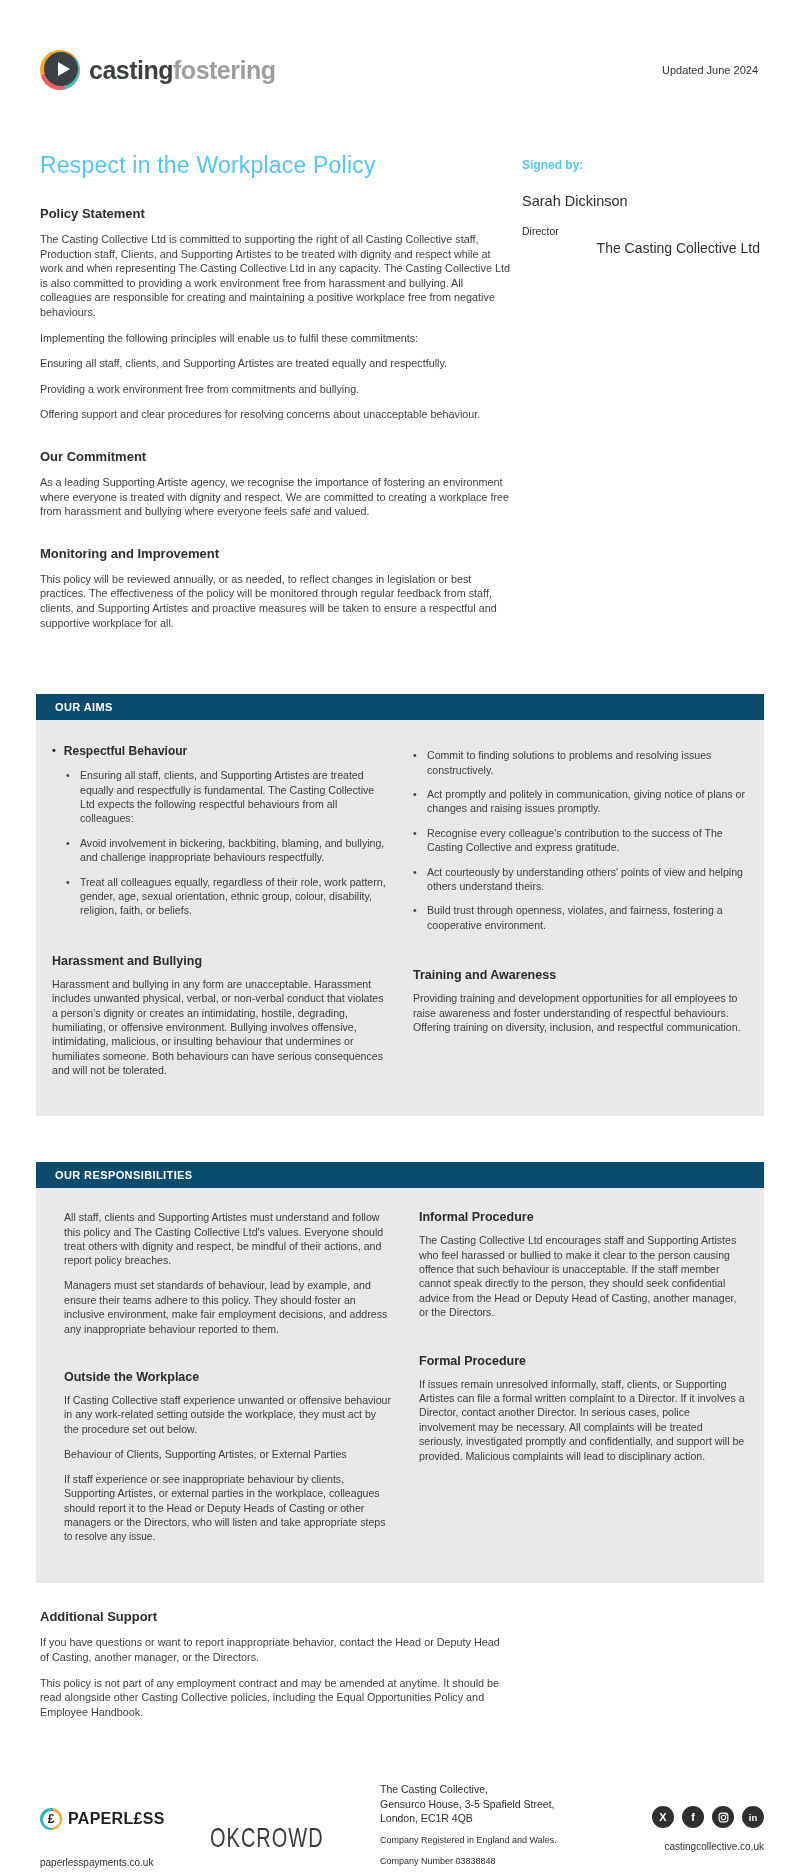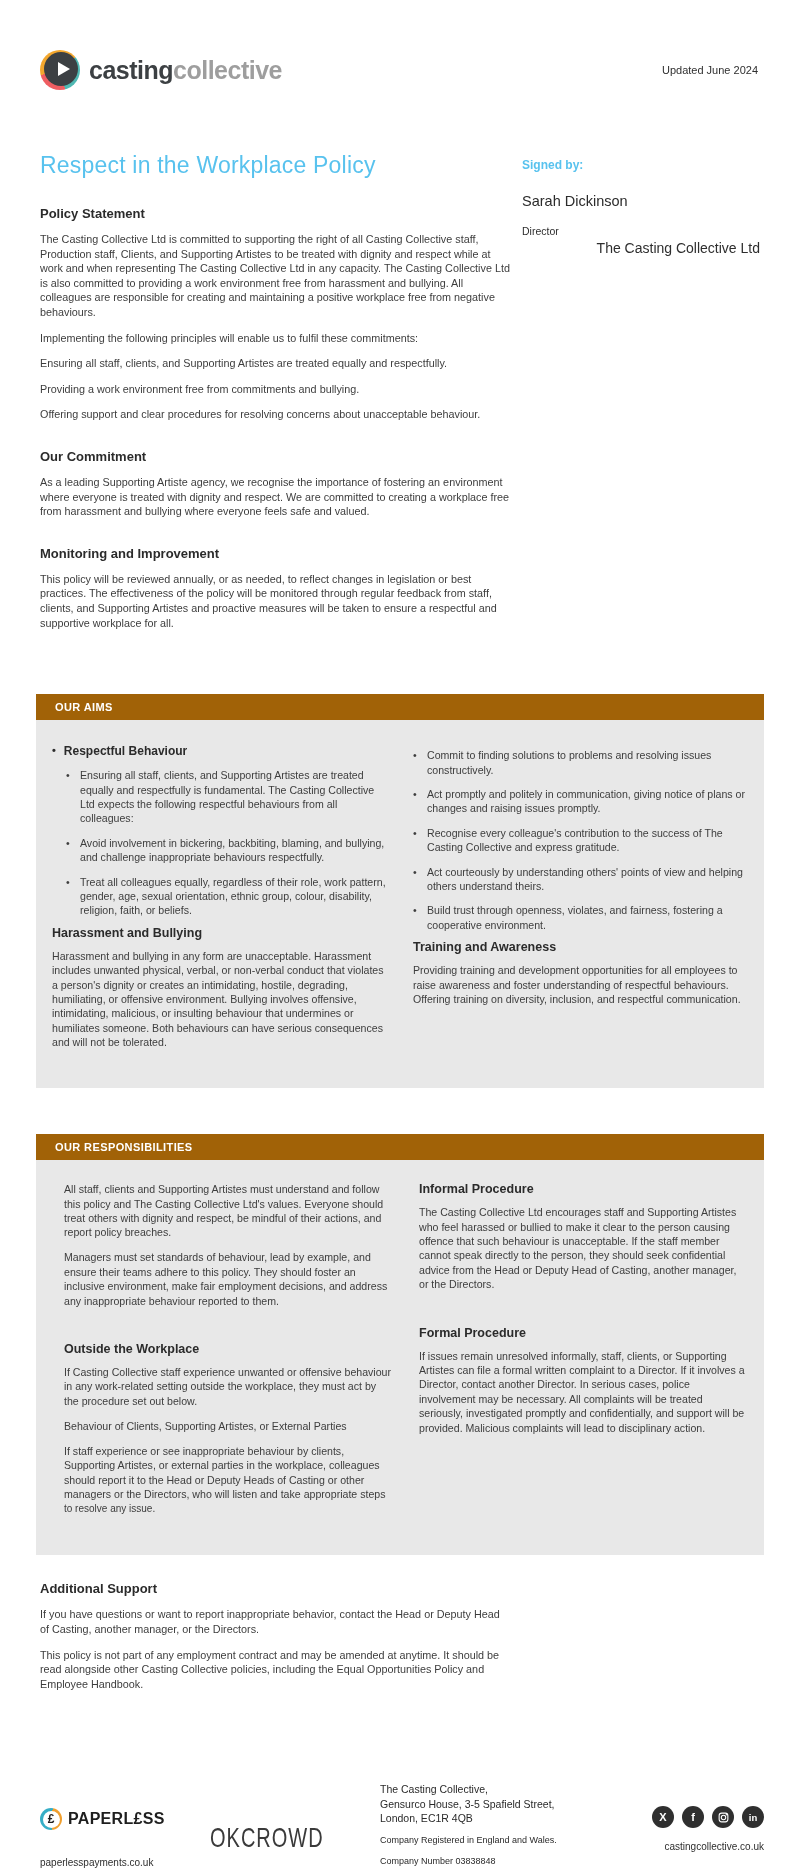--- a/index.html
+++ b/index.html
@@ -94,7 +94,7 @@
             <span class="play-tri"></span>
           </span>
       </span>
-      <span class="logo-text"><b>casting</b><span class="light">collective</span></span>
+      <span class="logo-text"><b>casting</b><span class="light">fostering</span></span>
     </div>
     <div class="updated">Updated June 2024</div>
   </div>

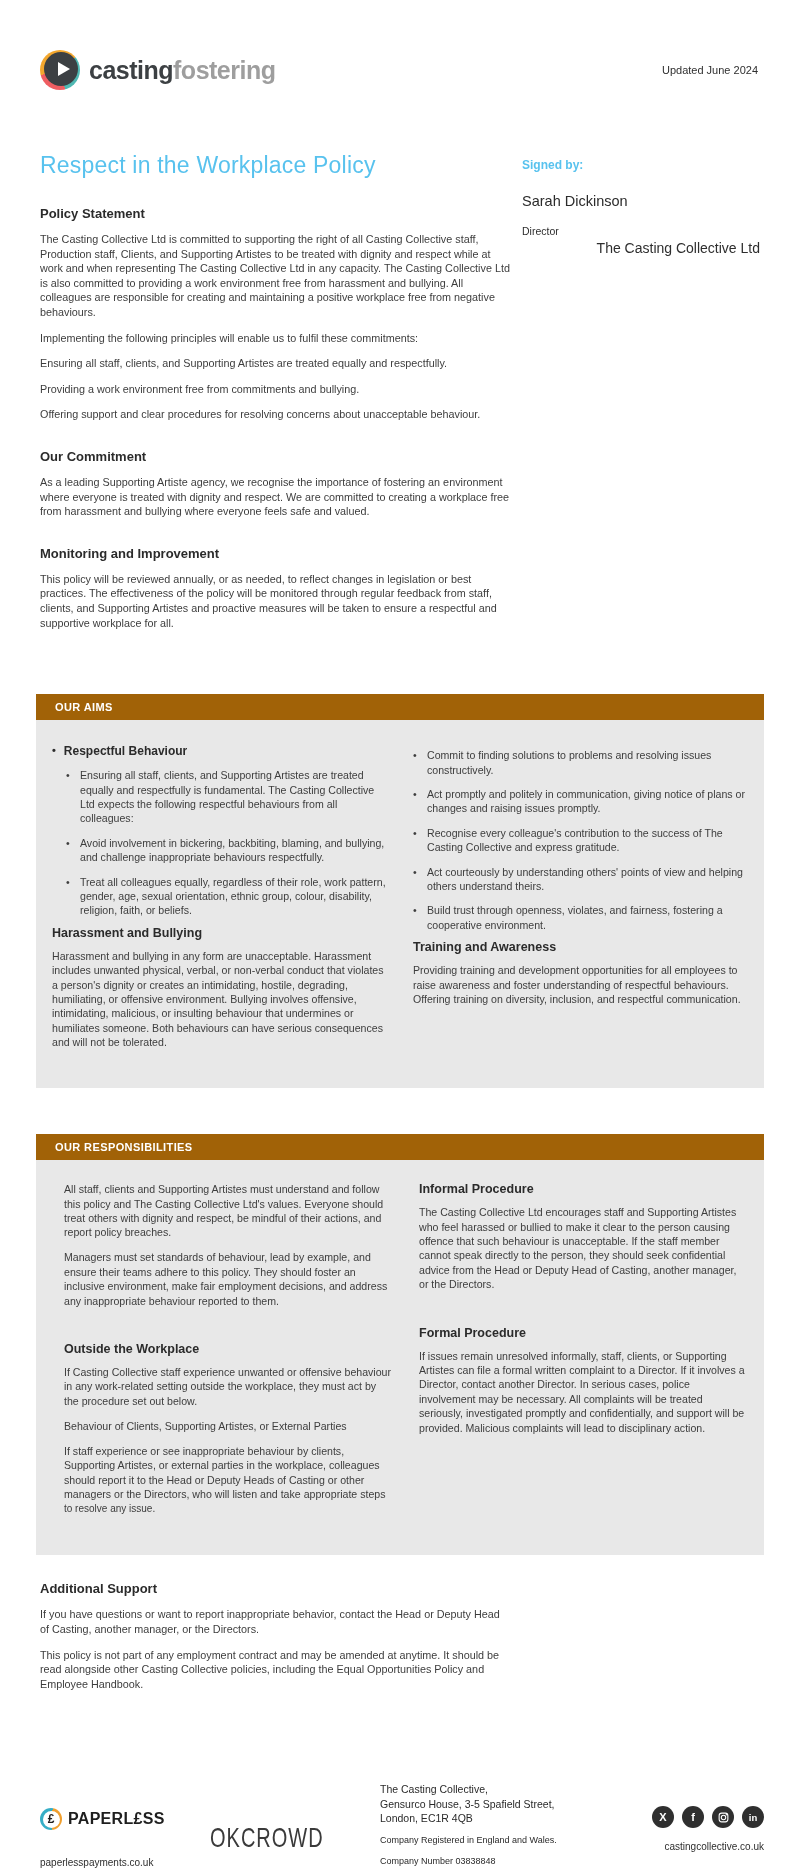--- a/index.html
+++ b/index.html
@@ -39,7 +39,7 @@
   .band { margin: 0 36px; }
   .band1 { margin-top: 64px; }
   .band2 { margin-top: 46px; }
-  .band-bar { background: #a16207; color: #fff; font-weight: 700; font-size: 11px; letter-spacing: 0.4px; padding: 7px 19px; }
+  .band-bar { background: #0c4a6e; color: #fff; font-weight: 700; font-size: 11px; letter-spacing: 0.4px; padding: 7px 19px; }
   .band-box { background: #e8e8e8; display: flex; gap: 26px; padding: 18px 16px 28px 16px; }
   .band-col { flex: 1; min-width: 0; }
 

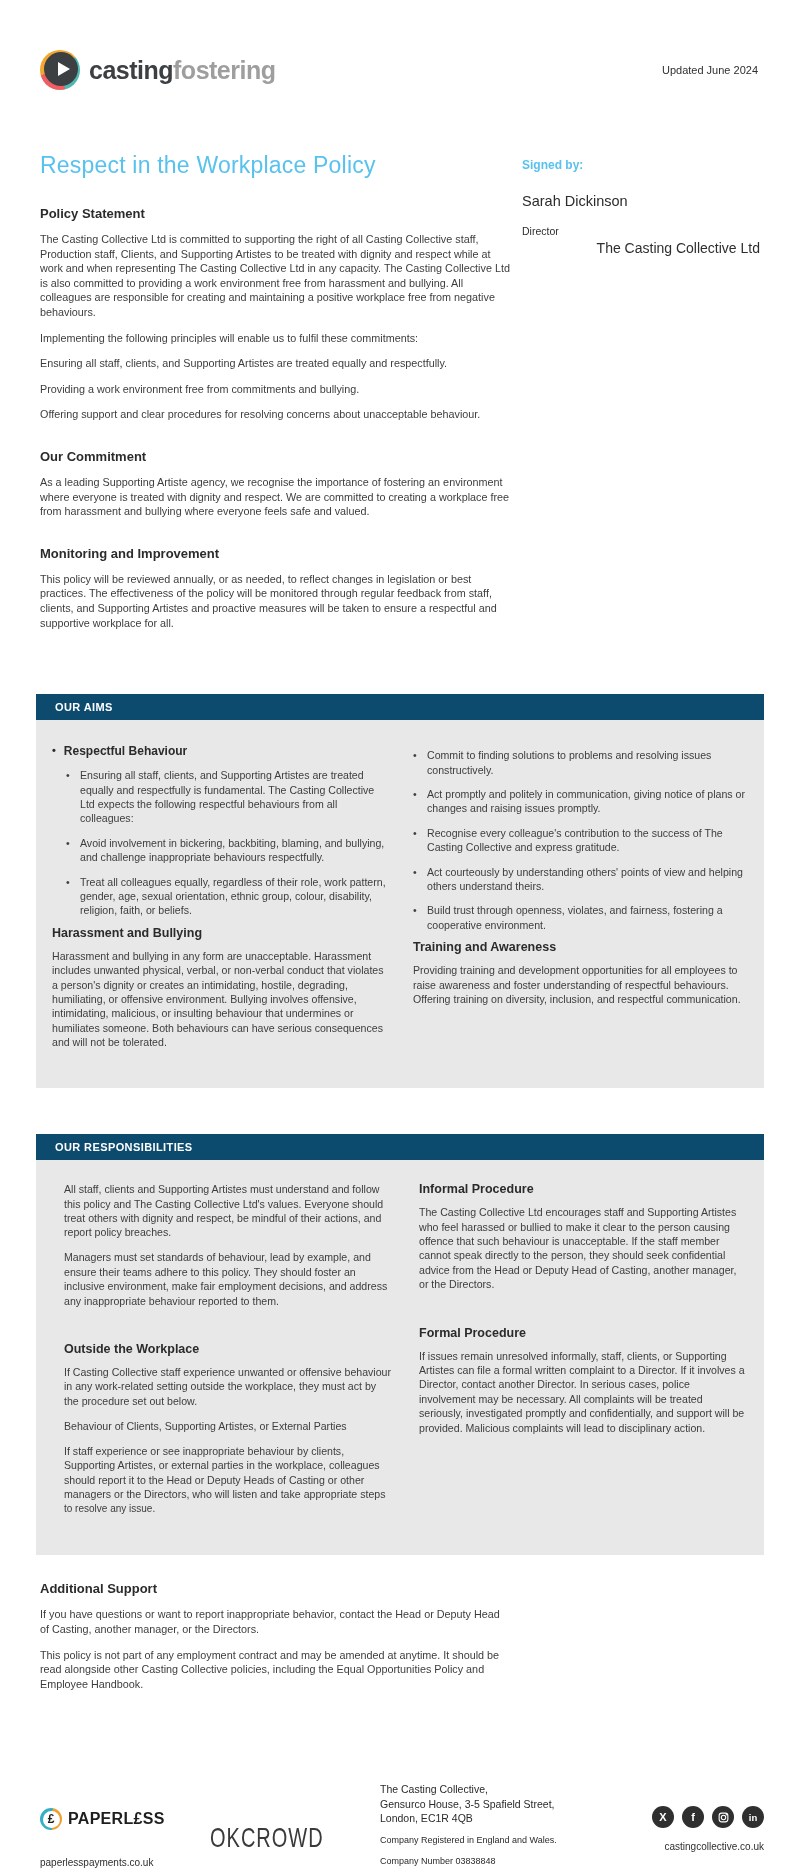--- a/index.html
+++ b/index.html
@@ -50,7 +50,7 @@
   ul.blist li { position: relative; padding-left: 14px; font-size: 10.6px; line-height: 14.4px; margin-top: 10px; }
   ul.blist li::before { content: "\2022"; position: absolute; left: 0; top: 0; color: #3d3d3d; }
 
-  .box-h { font-size: 12.5px; font-weight: 700; color: #2b2b2b; margin-top: 8px; }
+  .box-h { font-size: 12.5px; font-weight: 700; color: #2b2b2b; margin-top: 36px; }
   .box-h.first { margin-top: 4px; }
   .box-p { font-size: 10.6px; line-height: 14.4px; margin-top: 9px; }
   .emph { font-size: 10px; text-align: center; }

